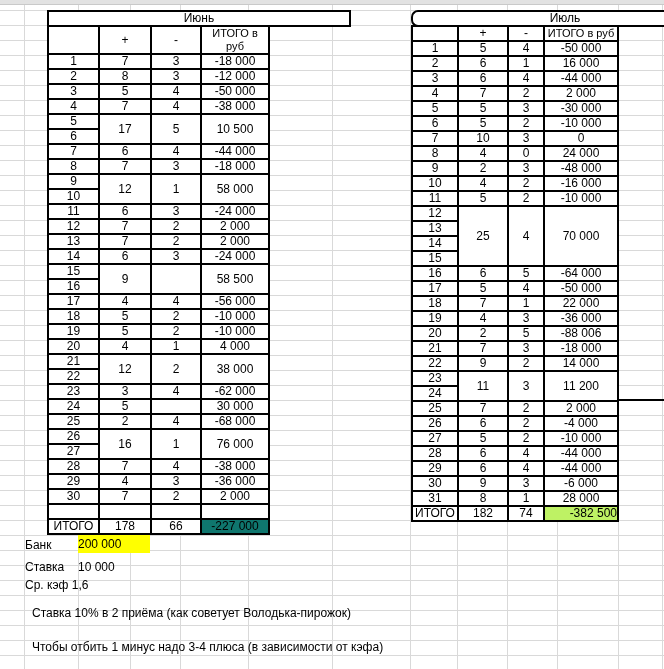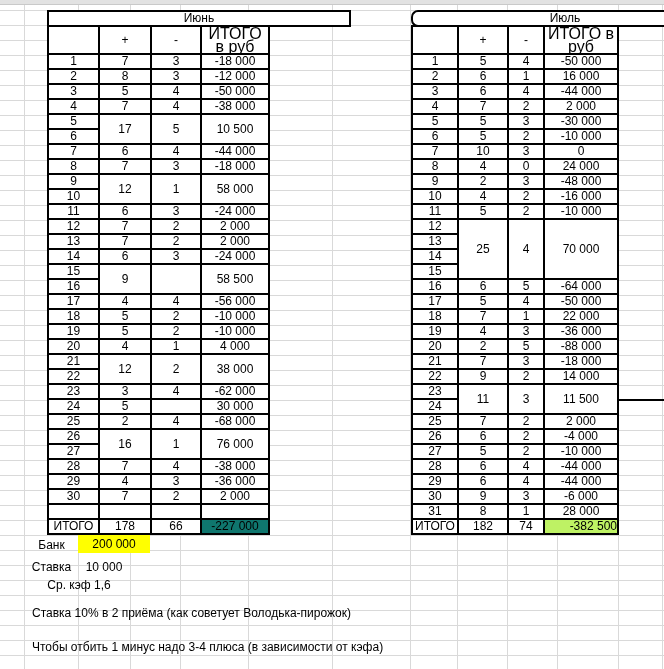--- a/index.html
+++ b/index.html
@@ -30,7 +30,7 @@
   }
   table.mtable tr{height:15px}
   table.mtable tr.hdr{height:14px}
-  table.mtable th.hsmall{font-size:16px}
+  table.mtable th.hsmall{font-size:11px}
   td.hl{background:#ffff00;font-weight:700}
   .extraline{position:absolute;left:619px;top:399px;width:45px;height:2px;background:#000}
   .cellbox{position:absolute;box-sizing:border-box;font-size:12px;line-height:18px;text-align:center;white-space:nowrap}

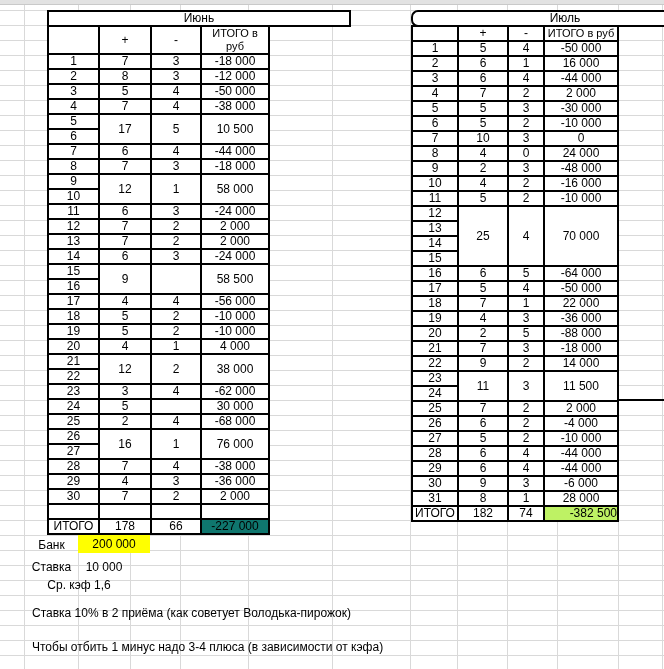--- a/index.html
+++ b/index.html
@@ -378,7 +378,7 @@
               <td>20</td>
               <td>2</td>
               <td>5</td>
-              <td>-88 000</td>
+              <td>-88 006</td>
             </tr>
             <tr>
               <td>21</td>

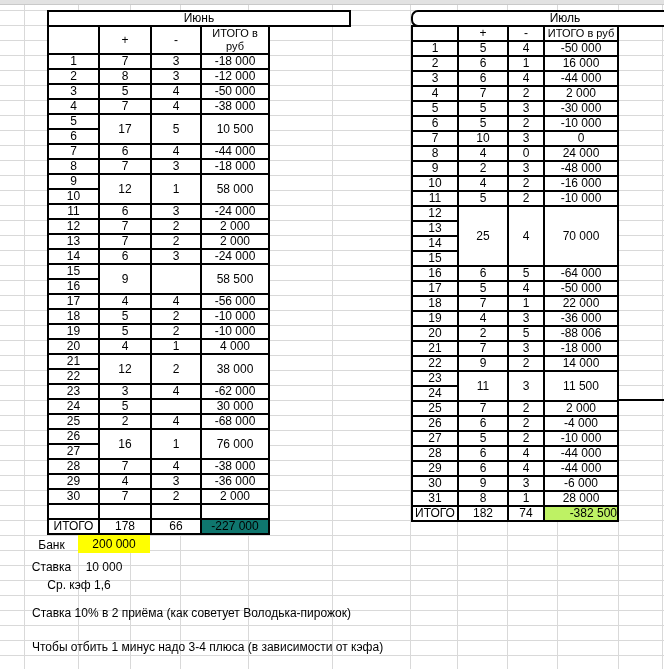--- a/index.html
+++ b/index.html
@@ -396,7 +396,7 @@
               <td>23</td>
               <td rowspan="2">11</td>
               <td rowspan="2">3</td>
-              <td rowspan="2">11 500</td>
+              <td rowspan="2">11 200</td>
             </tr>
             <tr>
               <td>24</td>

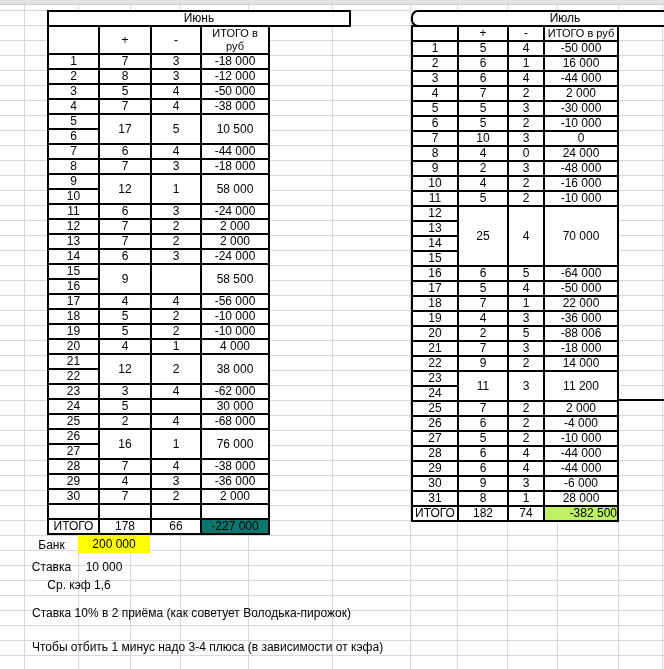--- a/index.html
+++ b/index.html
@@ -33,7 +33,7 @@
   table.mtable th.hsmall{font-size:11px}
   td.hl{background:#ffff00;font-weight:700}
   .extraline{position:absolute;left:619px;top:399px;width:45px;height:2px;background:#000}
-  .cellbox{position:absolute;box-sizing:border-box;font-size:12px;line-height:18px;text-align:center;white-space:nowrap}
+  .cellbox{position:absolute;box-sizing:border-box;font-size:12px;line-height:18px;white-space:nowrap}
   .yellowcell{background:#ffff00}
   .bigtitle{position:absolute;font-size:20px;font-weight:700;white-space:nowrap;line-height:22px}
   .note{position:absolute;font-size:12px;white-space:nowrap;line-height:14px}

